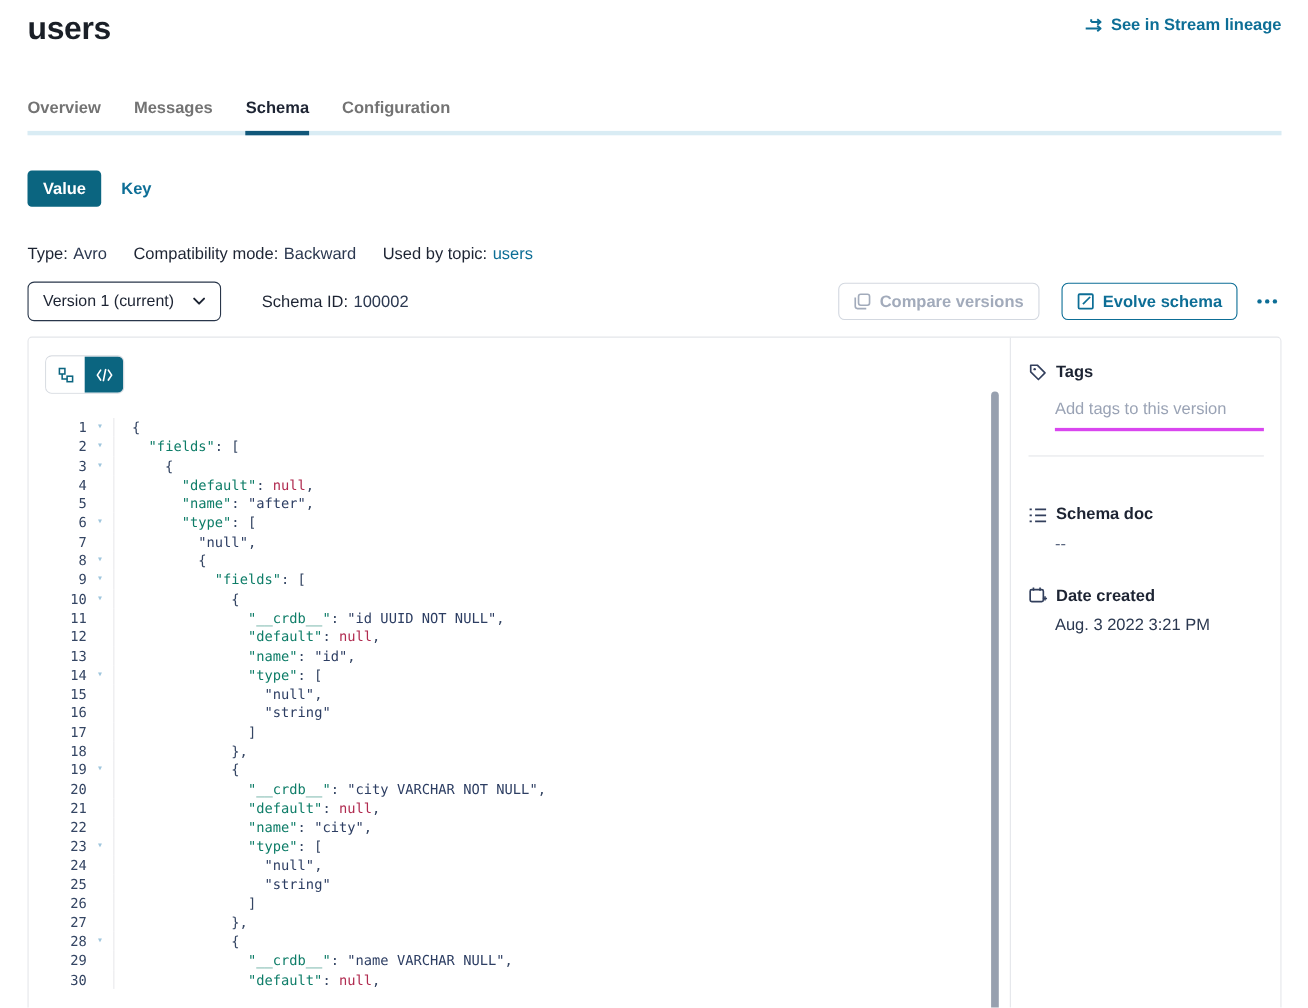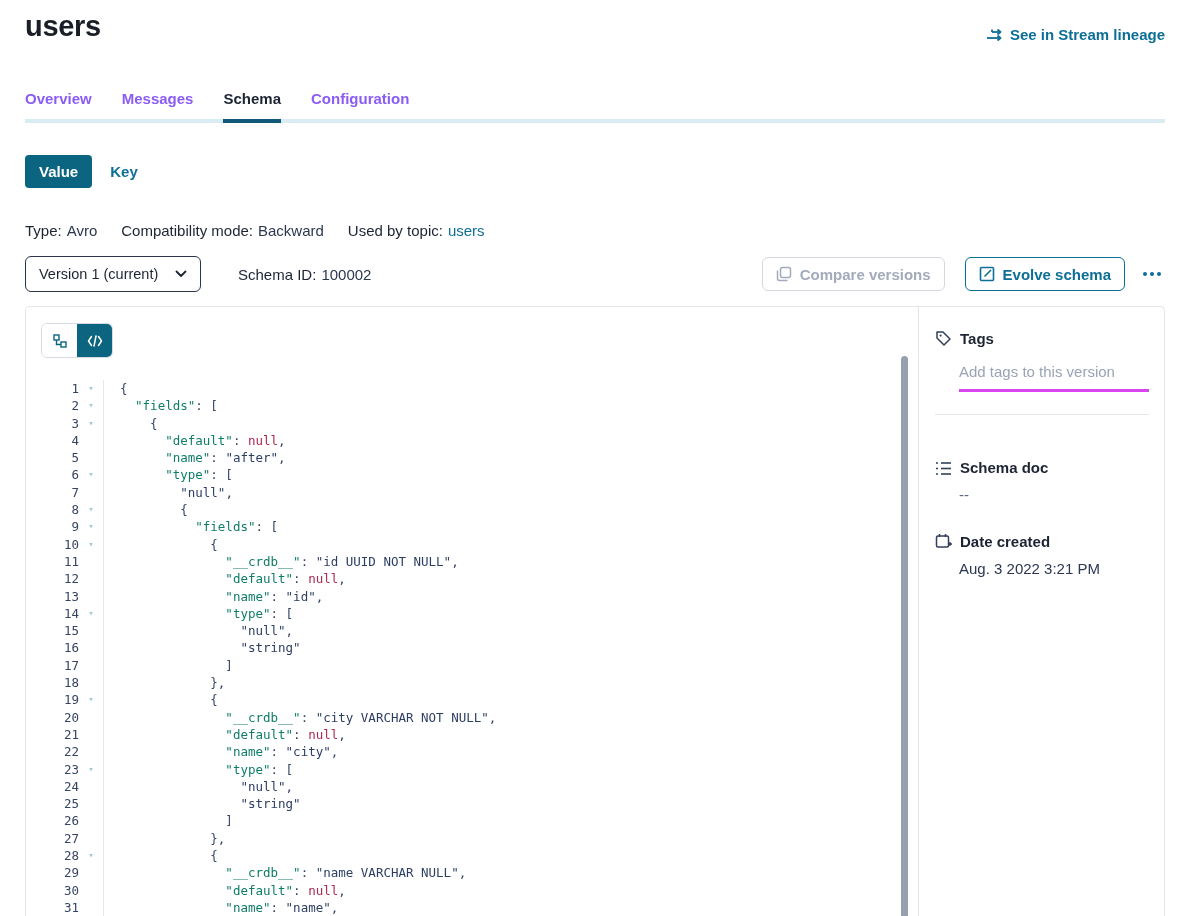--- a/index.html
+++ b/index.html
@@ -11,7 +11,7 @@
   .header { display: flex; justify-content: space-between; align-items: flex-start; }
   .title { font-size: 29px; font-weight: 700; color: #1a1f27; letter-spacing: -0.3px; }
   .lineage-link { display: inline-flex; align-items: center; gap: 7px; color: #0d6e96;
-    font-size: 15px; font-weight: 600; text-decoration: none; margin-top: 16px; cursor: pointer; }
+    font-size: 15px; font-weight: 600; text-decoration: none; margin-top: 4px; cursor: pointer; }
 
   
   .tabs { display: flex; margin-top: 47px; border-bottom: 4px solid #d9ecf4; }

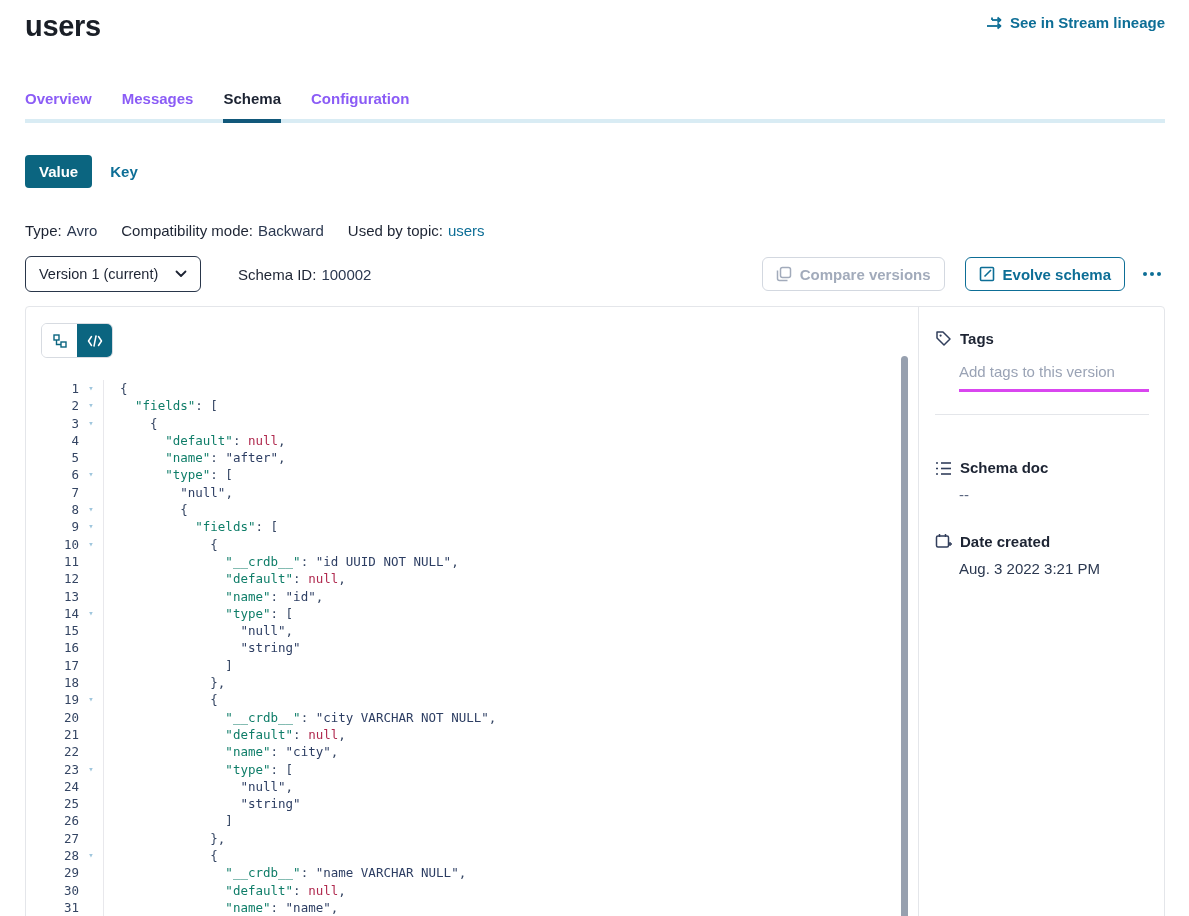--- a/index.html
+++ b/index.html
@@ -15,7 +15,7 @@
 
   
   .tabs { display: flex; margin-top: 47px; border-bottom: 4px solid #d9ecf4; }
-  .tab { font-size: 15px; font-weight: 600; color: #8b5cf6; padding-bottom: 12px;
+  .tab { font-size: 15px; font-weight: 600; color: #737373; padding-bottom: 12px;
     margin-right: 30px; position: relative; cursor: pointer; }
   .tab.active { color: #1d2433; }
   .tab.active::after { content: ""; position: absolute; left: 0; right: 0; bottom: -4px;

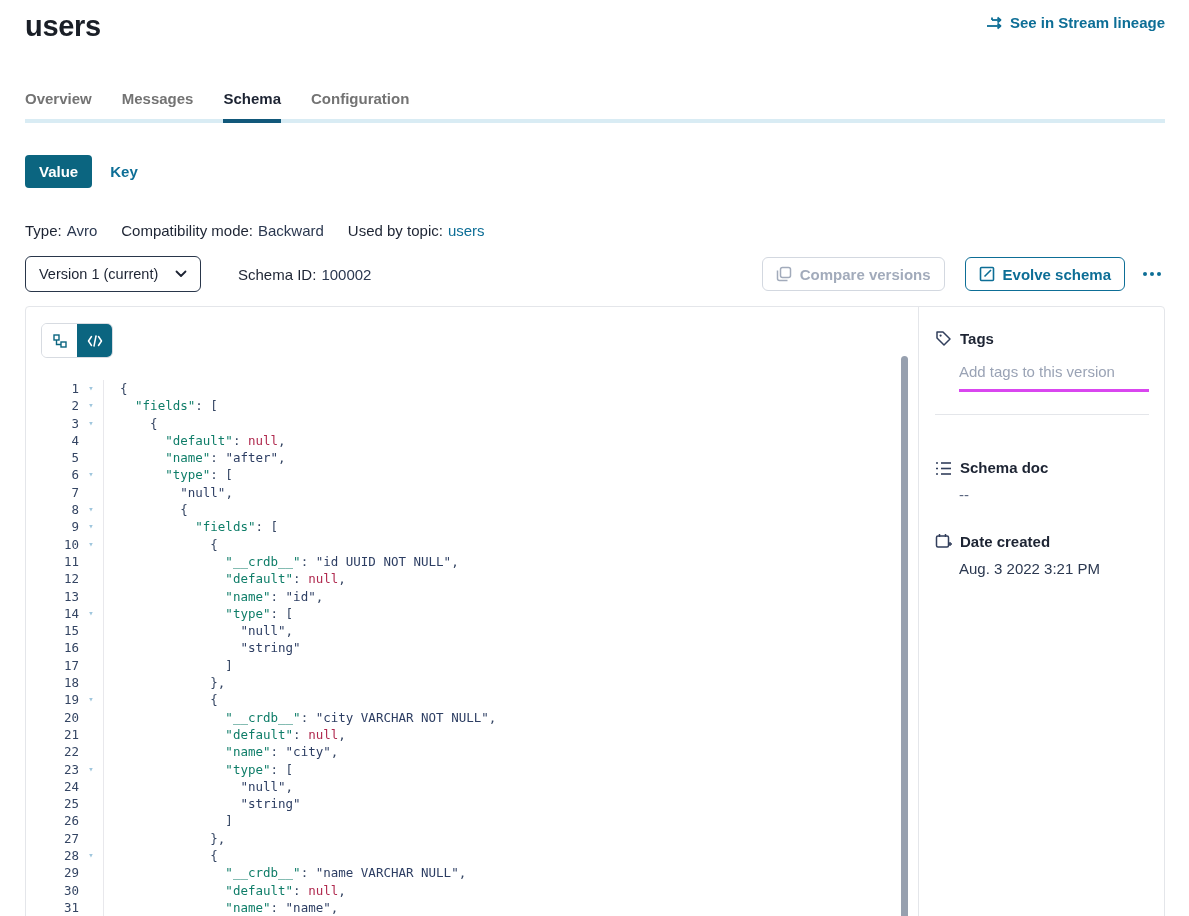--- a/index.html
+++ b/index.html
@@ -235,7 +235,6 @@
           <div class="code-row"><span class="ln">28</span><span class="fold">▾</span><span class="code-text"><span class="tok-p">            {</span></span></div>
           <div class="code-row"><span class="ln">29</span><span class="fold"></span><span class="code-text"><span class="tok-p">              </span><span class="tok-k">"__crdb__"</span><span class="tok-p">: </span><span class="tok-s">"name VARCHAR NULL"</span><span class="tok-p">,</span></span></div>
           <div class="code-row"><span class="ln">30</span><span class="fold"></span><span class="code-text"><span class="tok-p">              </span><span class="tok-k">"default"</span><span class="tok-p">: </span><span class="tok-n">null</span><span class="tok-p">,</span></span></div>
-          <div class="code-row"><span class="ln">31</span><span class="fold"></span><span class="code-text"><span class="tok-p">              </span><span class="tok-k">"name"</span><span class="tok-p">: </span><span class="tok-s">"name"</span><span class="tok-p">,</span></span></div>
         </div>
       <div class="scroll-thumb"></div>
     </div>

